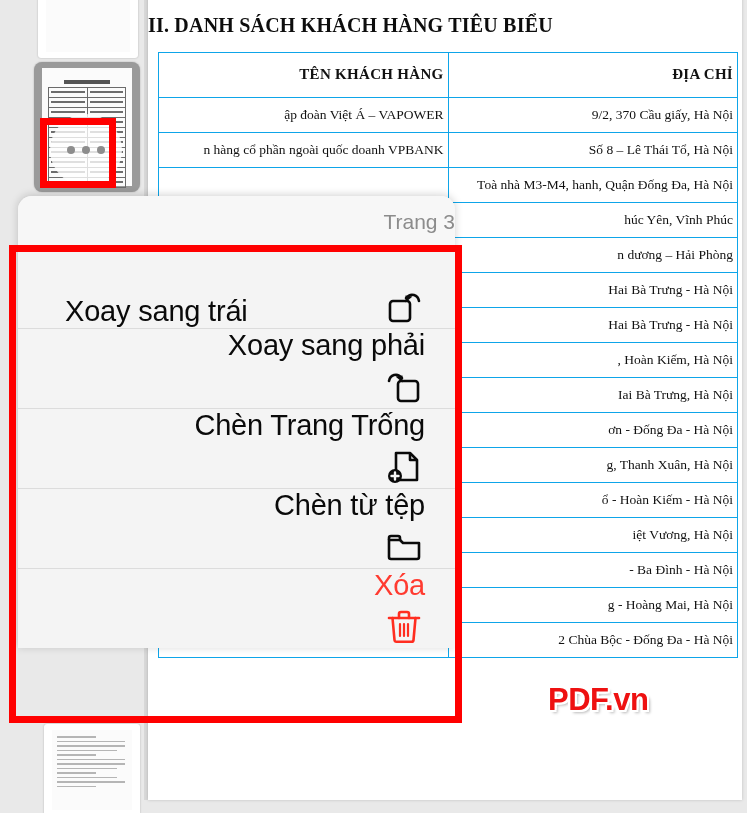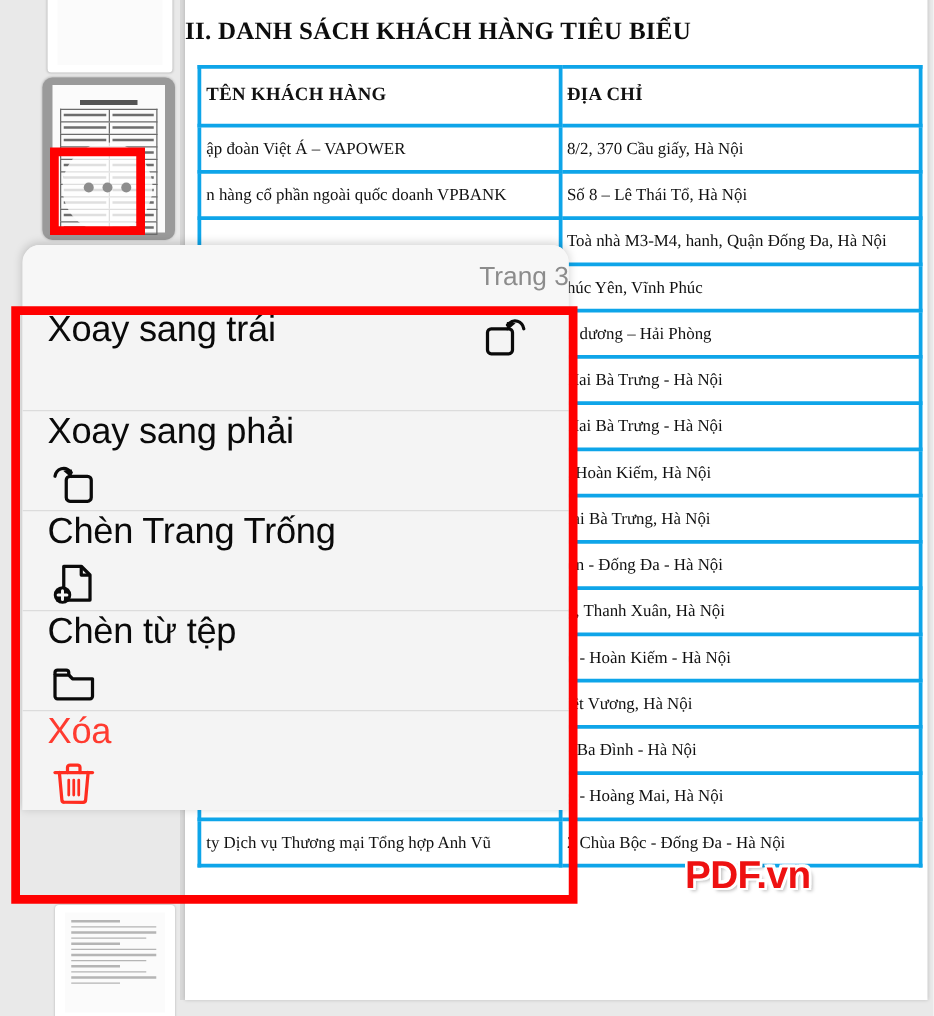--- a/index.html
+++ b/index.html
@@ -39,10 +39,10 @@
     table-layout:fixed;
   }
   table.doc-table td{
-    border:3px solid #0ea5e9;
+    border:1px solid #0ea5e9;
     font-size:13.5px;
     color:#111;
-    text-align:left;
+    text-align:right;
     padding:3px 4px;
     line-height:1.18;
     height:28px;

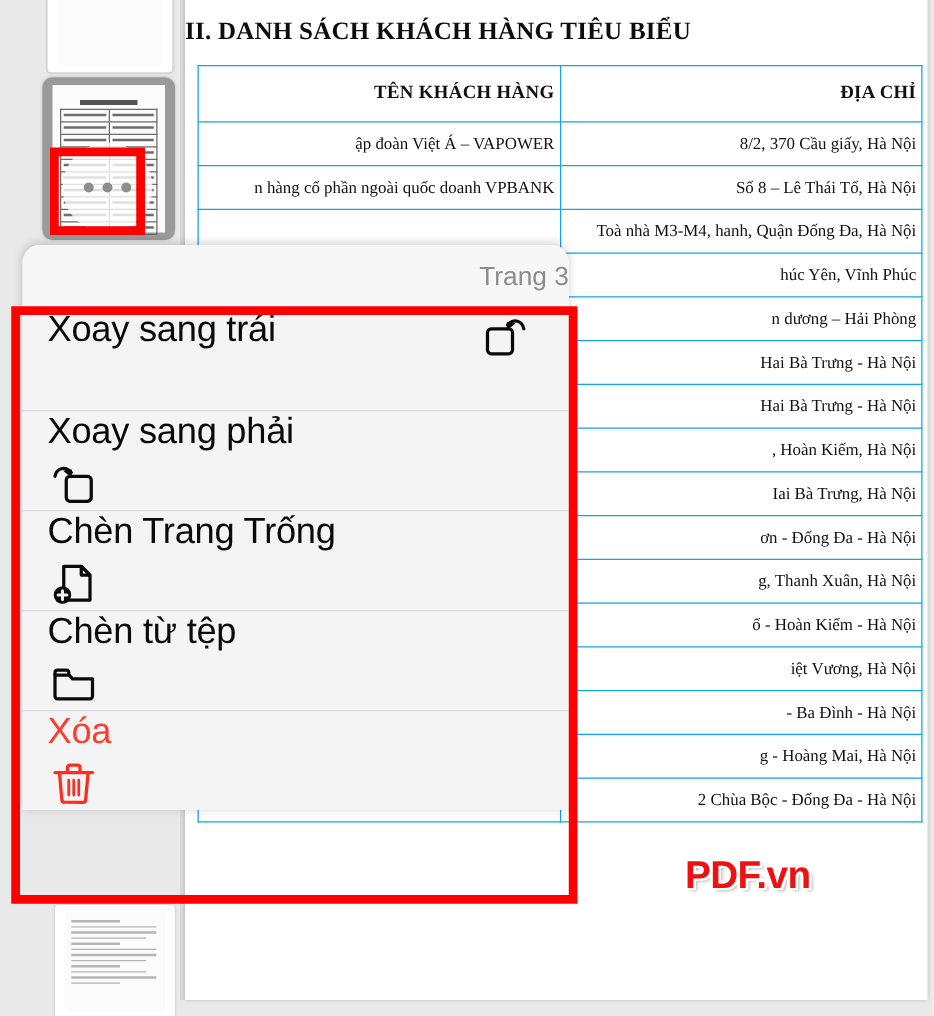--- a/index.html
+++ b/index.html
@@ -184,7 +184,7 @@
         </tr>
         <tr>
           <td>ập đoàn Việt Á – VAPOWER</td>
-          <td>8/2, 370 Cầu giấy, Hà Nội</td>
+          <td>9/2, 370 Cầu giấy, Hà Nội</td>
         </tr>
         <tr>
           <td>n hàng cổ phần ngoài quốc doanh VPBANK</td>

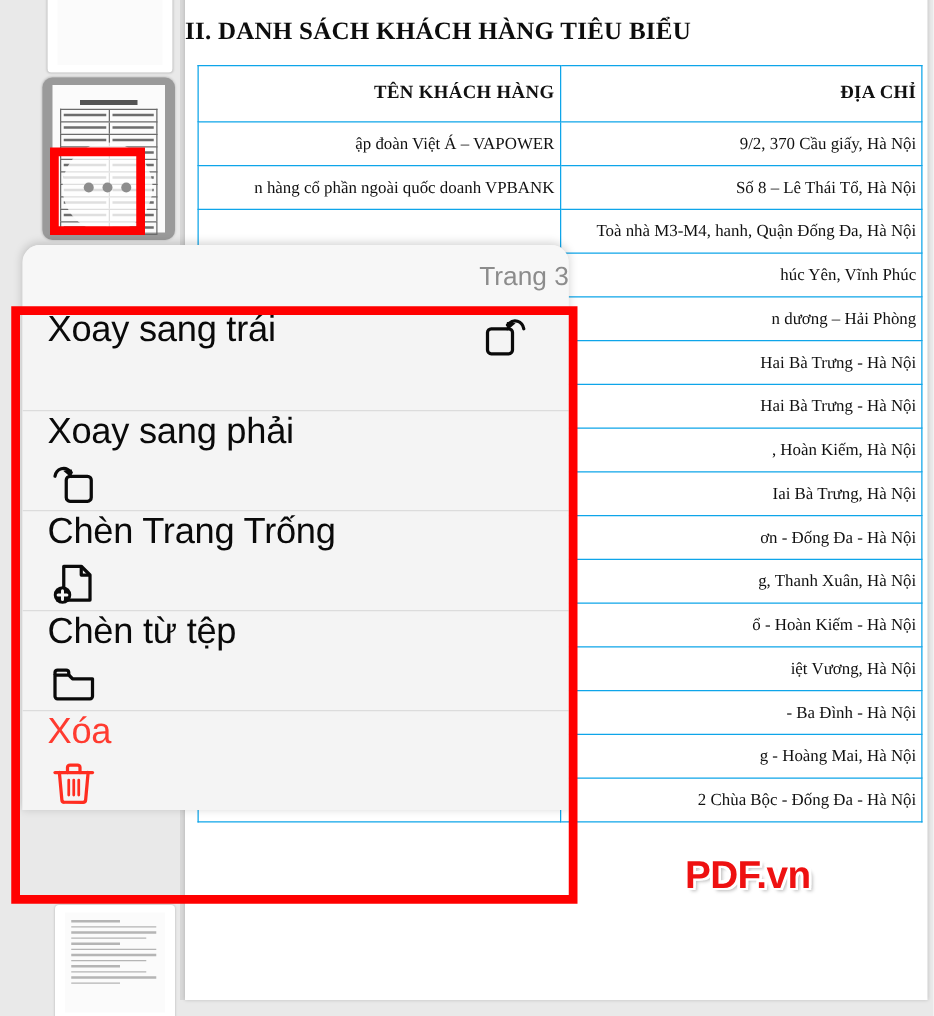--- a/index.html
+++ b/index.html
@@ -116,8 +116,8 @@
   .sheet-row{
     position:relative;
     height:80px;
-    display:flex;align-items:flex-start;
-    padding:0 30px 0 20px;
+    display:flex;align-items:flex-end;
+    padding:0 30px 0 47px;
     background:#f4f4f4;
     box-sizing:border-box;
   }

